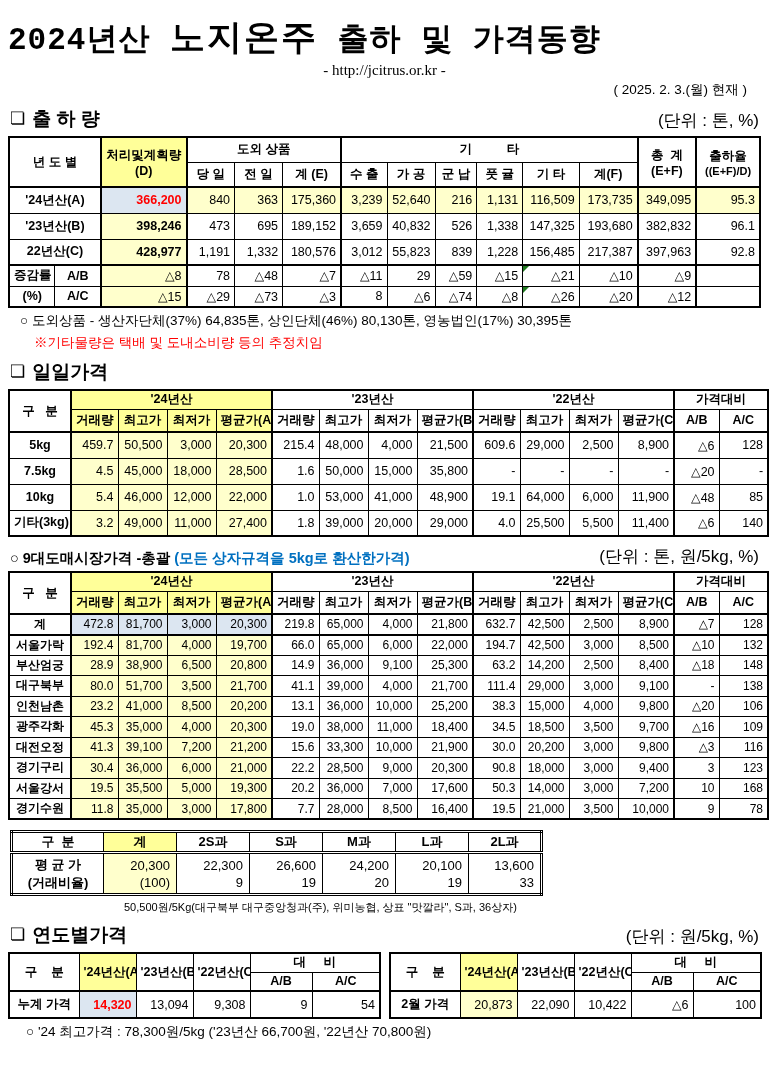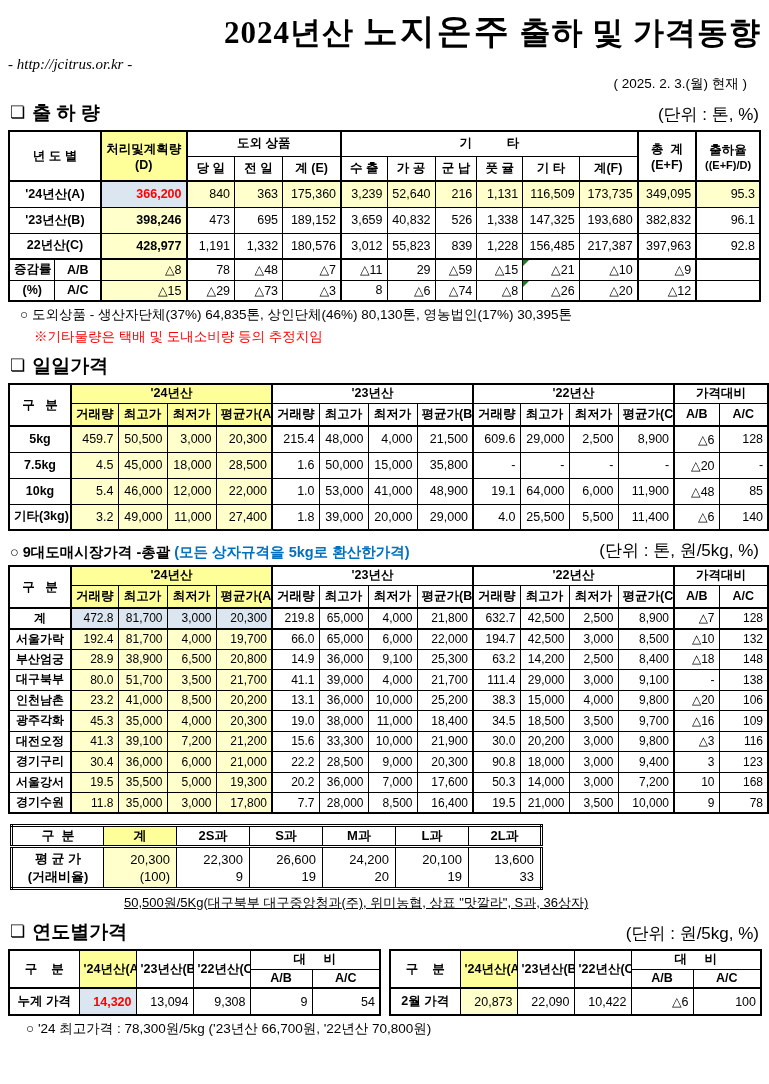--- a/index.html
+++ b/index.html
@@ -8,8 +8,8 @@
          font-family:"Liberation Sans", sans-serif; }
   .page { padding:6px 8px 0 8px; }
 
-  .title { text-align:right; font-family:Liberation Serif, serif; font-weight:bold;
-           font-size:31px; letter-spacing:1px; margin-top:2px; }
+  .title { text-align:left; font-family:Liberation Mono, monospace; font-weight:bold;
+           font-size:31px; letter-spacing:1px; margin-top:8px; }
   .title .em { font-size:35px; letter-spacing:2px; }
   .subtitle { text-align:left; font-family:"Liberation Serif", serif; font-size:15px; margin-top:1px;font-style:italic; }
   .asof { text-align:right; font-size:13.5px; padding-right:14px; margin-top:2px; }

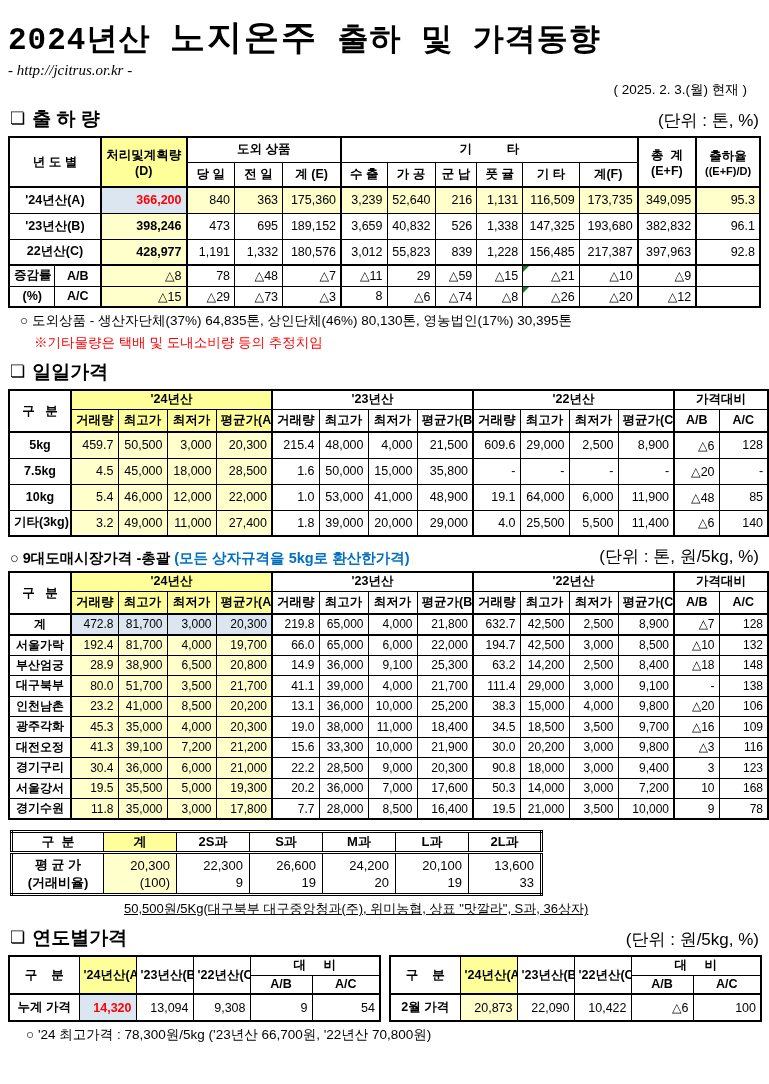--- a/index.html
+++ b/index.html
@@ -11,7 +11,7 @@
   .title { text-align:left; font-family:Liberation Mono, monospace; font-weight:bold;
            font-size:31px; letter-spacing:1px; margin-top:8px; }
   .title .em { font-size:35px; letter-spacing:2px; }
-  .subtitle { text-align:left; font-family:"Liberation Serif", serif; font-size:15px; margin-top:1px;font-style:italic; }
+  .subtitle { text-align:center; font-family:"Liberation Serif", serif; font-size:15px; margin-top:1px; }
   .asof { text-align:right; font-size:13.5px; padding-right:14px; margin-top:2px; }
 
   .sec { display:flex; justify-content:space-between; align-items:flex-end; margin:7px 2px 4px 2px; }

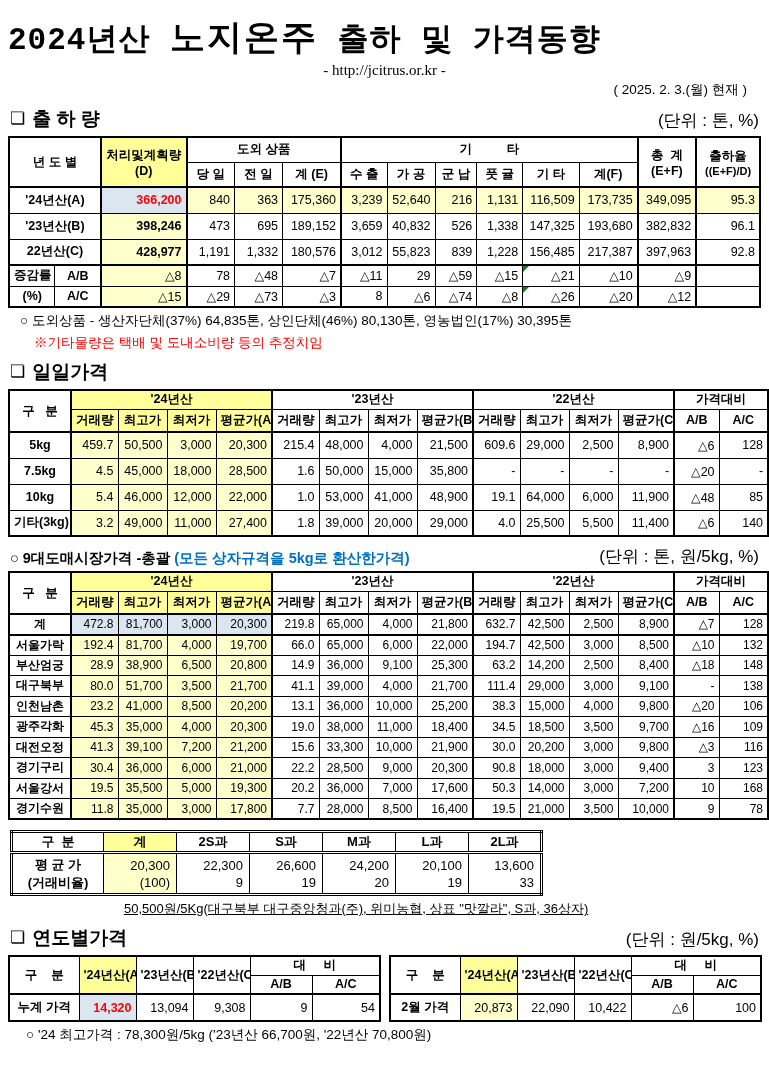--- a/index.html
+++ b/index.html
@@ -68,7 +68,7 @@
 
   .note { font-size:13.5px; margin:4px 0 0 12px; }
   .note-red { font-size:13.5px; margin:4px 0 0 26px; color:#ff0000; }
-  .note-ind { font-size:13px; margin:2px 0 0 116px;text-decoration:underline; }
+  .note-ind { font-size:11px; margin:2px 0 0 116px; }
 </style>
 </head>
 <body>

